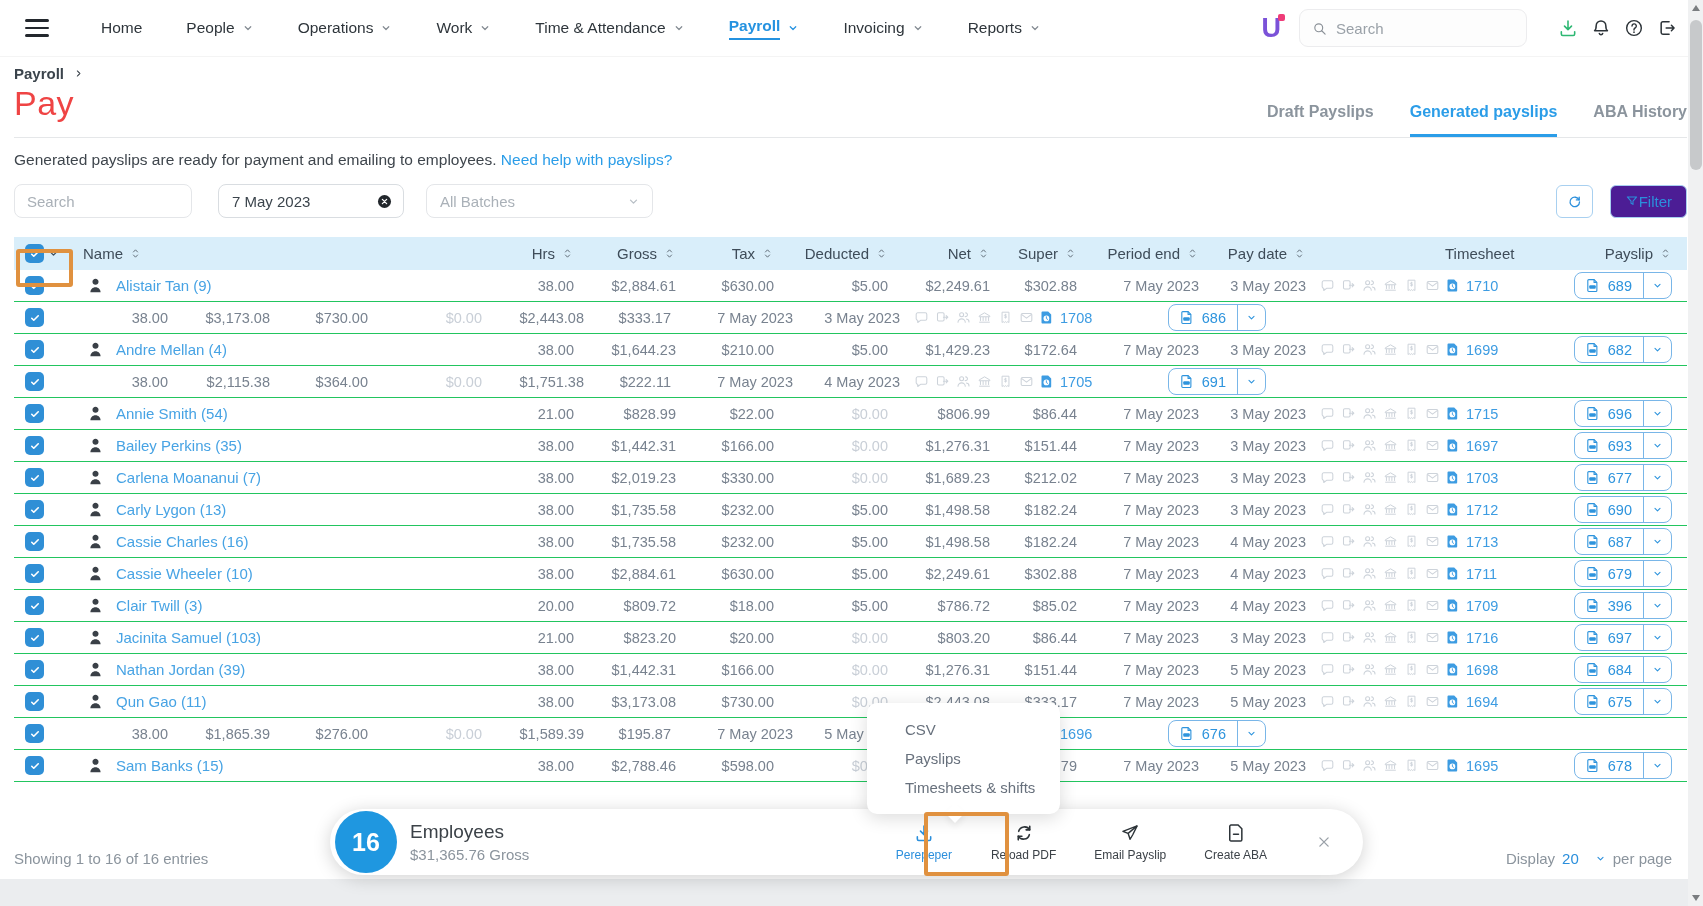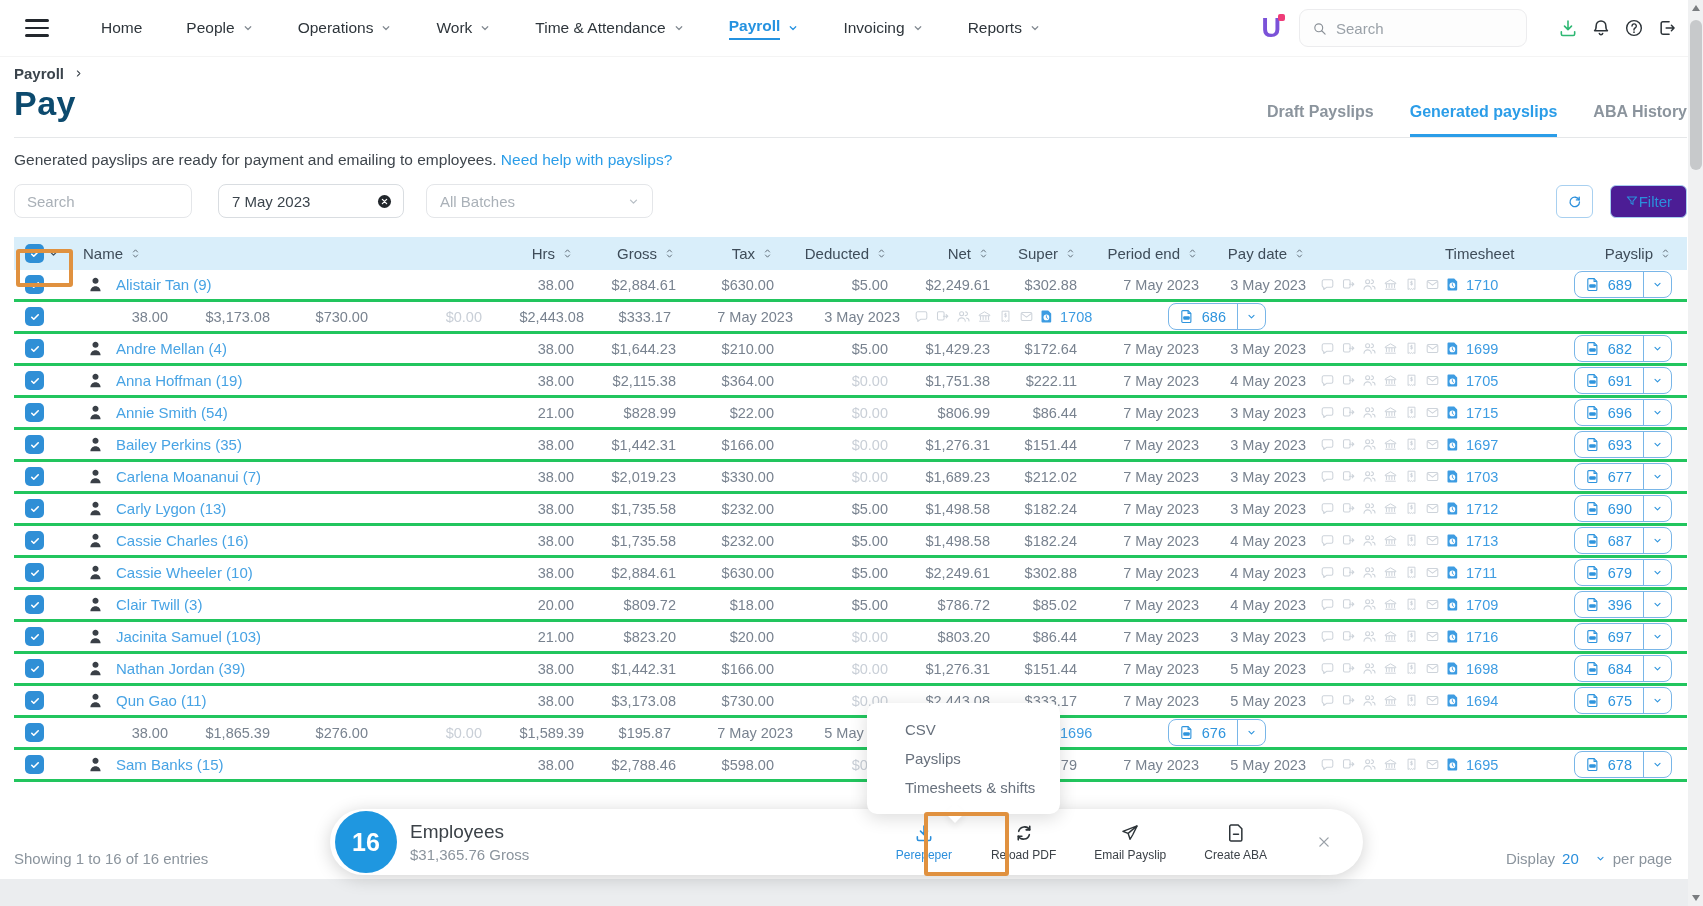--- a/index.html
+++ b/index.html
@@ -32,7 +32,7 @@
   .breadcrumb { margin-top:8px; display:flex; align-items:center; gap:9px; font-size:15px; font-weight:700; color:#3b444c; }
   .breadcrumb svg { width:11px; height:11px; color:#3b444c; transform:rotate(-90deg); }
   .title-row { display:flex; align-items:flex-end; border-bottom:1px solid #e5e7e9; margin-top:2px; }
-  h1.page-title { font-size:34px; font-weight:700; color:#0c4a6e; padding-bottom:14px; letter-spacing:.5px; }
+  h1.page-title { font-size:34px; font-weight:400; color:#ef4444; padding-bottom:14px; letter-spacing:.5px; }
   .tabs { margin-left:auto; display:flex; gap:36px; }
   .tab { font-size:16px; font-weight:600; color:#8b949d; padding-bottom:13px; cursor:pointer; border-bottom:3px solid transparent; white-space:nowrap; }
   .tab.active { color:#2b9de8; border-bottom-color:#2b9de8; }

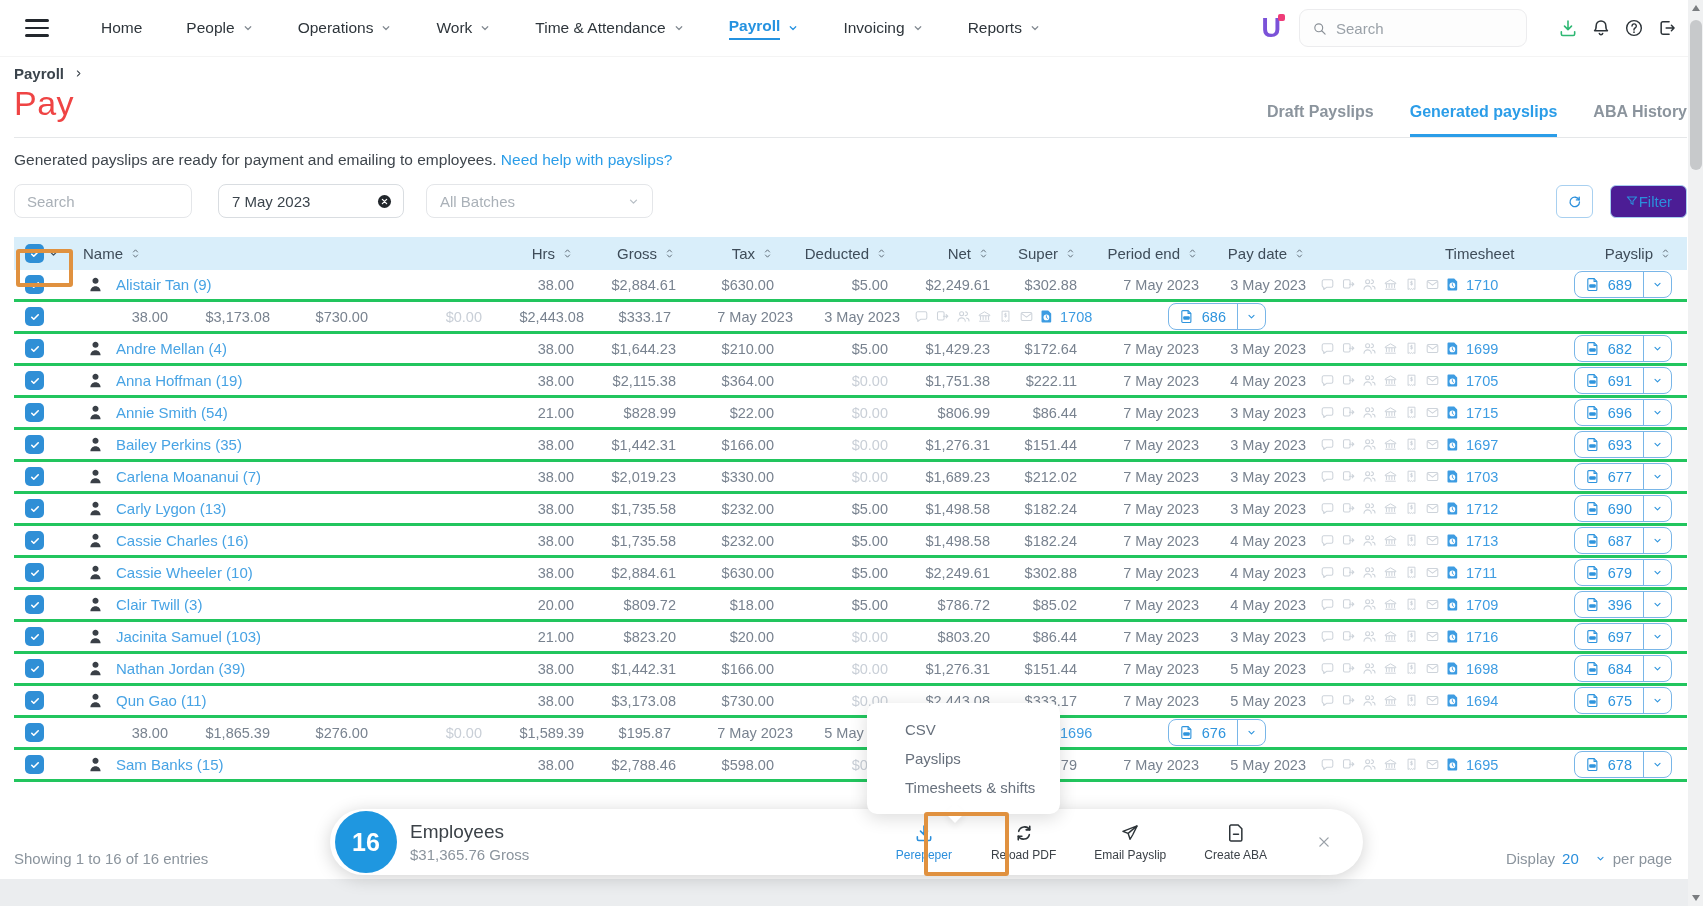--- a/index.html
+++ b/index.html
@@ -57,7 +57,7 @@
   
   .table { margin-top:19px; }
   .thead { display:flex; align-items:center; height:33px; background:#d9eefa; font-size:15px; color:#3e4c59; font-weight:500; }
-  .trow { display:flex; align-items:center; height:32px; border-bottom:3px solid #22c55e; background:#fff; }
+  .trow { display:flex; align-items:center; height:32px; border-bottom:1px solid #22c55e; background:#fff; }
   .cell { flex:none; display:flex; align-items:center; }
   .col-check { width:64px; padding-left:11px; gap:3px; }
   .col-name { flex:1 1 auto; min-width:0; }

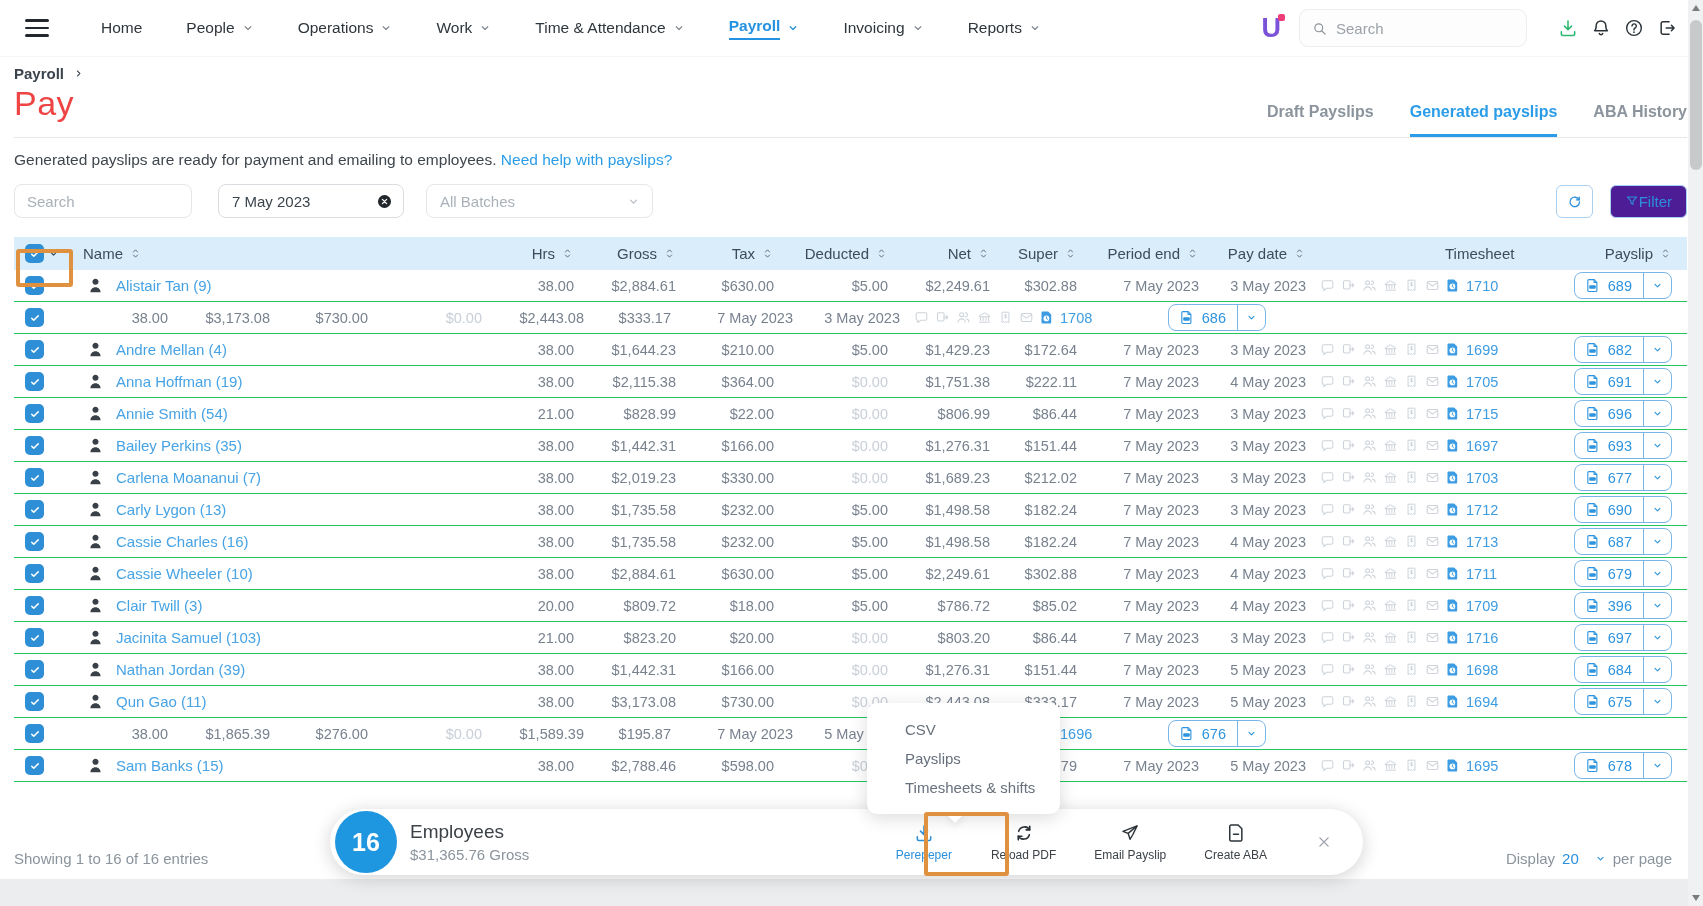--- a/index.html
+++ b/index.html
@@ -693,14 +693,6 @@
                 </svg>
               </span>
             </div>
-    <div class="cell col-name">
-              <span class="avatar">
-                <svg class="av">
-                  <use href="#i-person"></use>
-                </svg>
-              </span>
-              <a class="name-link">Anna Hoffman (19)</a>
-            </div>
     <div class="cell col-hrs num">38.00</div>
     <div class="cell col-gross num">$2,115.38</div>
     <div class="cell col-tax num">$364.00</div>

